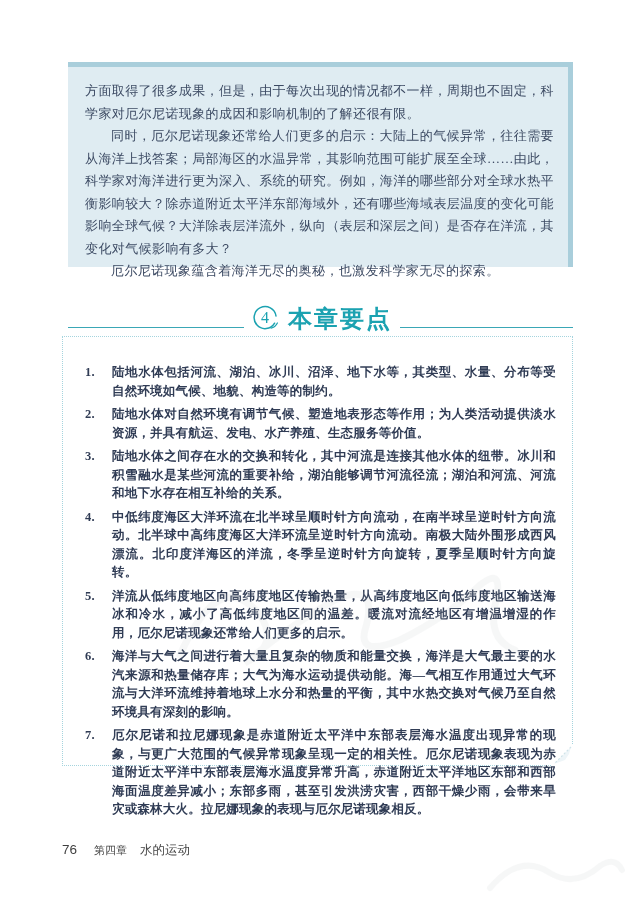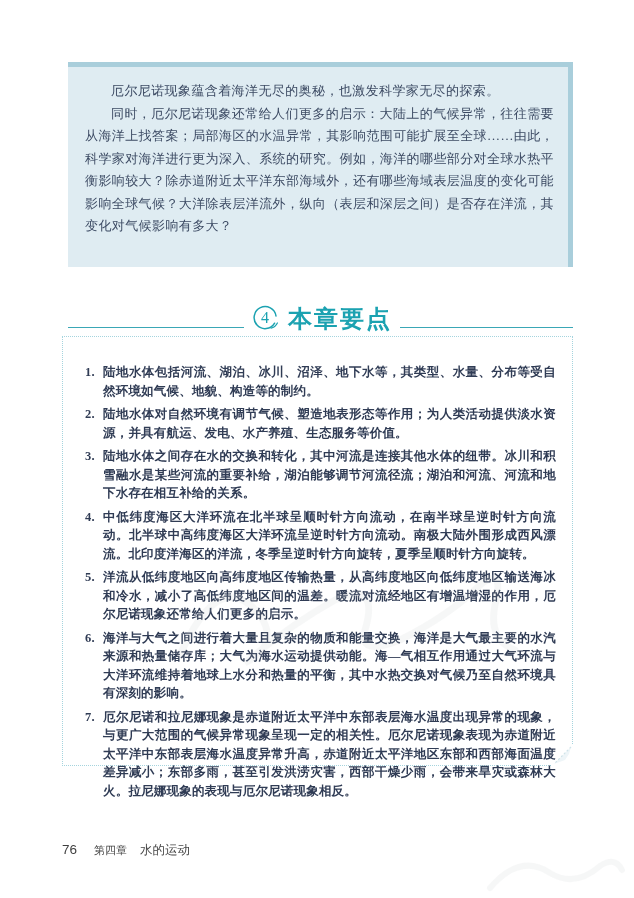--- a/index.html
+++ b/index.html
@@ -101,6 +101,7 @@
 <div class="page">
 
   <div class="intro-box">
+    <p class="first">方面取得了很多成果，但是，由于每次出现的情况都不一样，周期也不固定，科学家对厄尔尼诺现象的成因和影响机制的了解还很有限。</p>
     <p>厄尔尼诺现象蕴含着海洋无尽的奥秘，也激发科学家无尽的探索。</p>
     <p>同时，厄尔尼诺现象还常给人们更多的启示：大陆上的气候异常，往往需要从海洋上找答案；局部海区的水温异常，其影响范围可能扩展至全球……由此，科学家对海洋进行更为深入、系统的研究。例如，海洋的哪些部分对全球水热平衡影响较大？除赤道附近太平洋东部海域外，还有哪些海域表层温度的变化可能影响全球气候？大洋除表层洋流外，纵向（表层和深层之间）是否存在洋流，其变化对气候影响有多大？</p>
   </div>

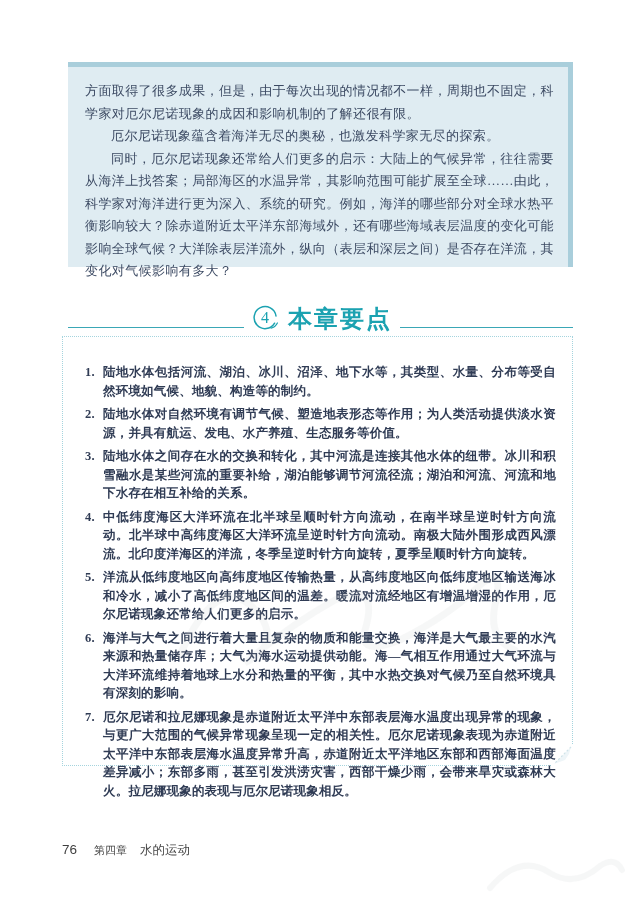--- a/index.html
+++ b/index.html
@@ -102,8 +102,8 @@
 
   <div class="intro-box">
     <p class="first">方面取得了很多成果，但是，由于每次出现的情况都不一样，周期也不固定，科学家对厄尔尼诺现象的成因和影响机制的了解还很有限。</p>
+    <p>同时，厄尔尼诺现象还常给人们更多的启示：大陆上的气候异常，往往需要从海洋上找答案；局部海区的水温异常，其影响范围可能扩展至全球……由此，科学家对海洋进行更为深入、系统的研究。例如，海洋的哪些部分对全球水热平衡影响较大？除赤道附近太平洋东部海域外，还有哪些海域表层温度的变化可能影响全球气候？大洋除表层洋流外，纵向（表层和深层之间）是否存在洋流，其变化对气候影响有多大？</p>
     <p>厄尔尼诺现象蕴含着海洋无尽的奥秘，也激发科学家无尽的探索。</p>
-    <p>同时，厄尔尼诺现象还常给人们更多的启示：大陆上的气候异常，往往需要从海洋上找答案；局部海区的水温异常，其影响范围可能扩展至全球……由此，科学家对海洋进行更为深入、系统的研究。例如，海洋的哪些部分对全球水热平衡影响较大？除赤道附近太平洋东部海域外，还有哪些海域表层温度的变化可能影响全球气候？大洋除表层洋流外，纵向（表层和深层之间）是否存在洋流，其变化对气候影响有多大？</p>
   </div>
 
   <div class="section-heading">

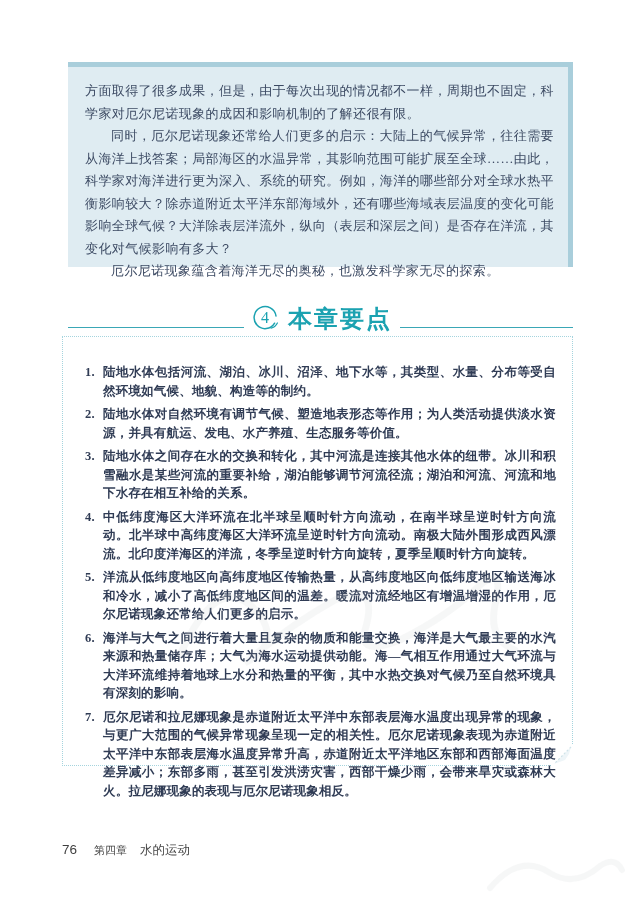--- a/index.html
+++ b/index.html
@@ -72,7 +72,7 @@
     text-align:justify;letter-spacing:0.2px;
   }
   .point .pnum{flex:0 0 18px;}
-  .point .ptext{flex:1;}
+  .point .ptext{flex:1;margin-left:9px;}
 
   .fold{
     position:absolute;right:-1px;bottom:-1px;width:22px;height:22px;

